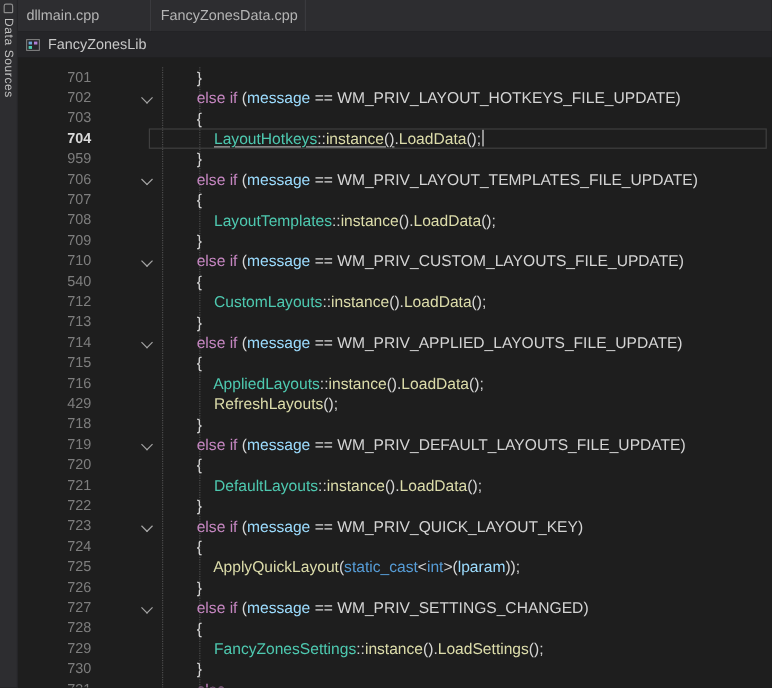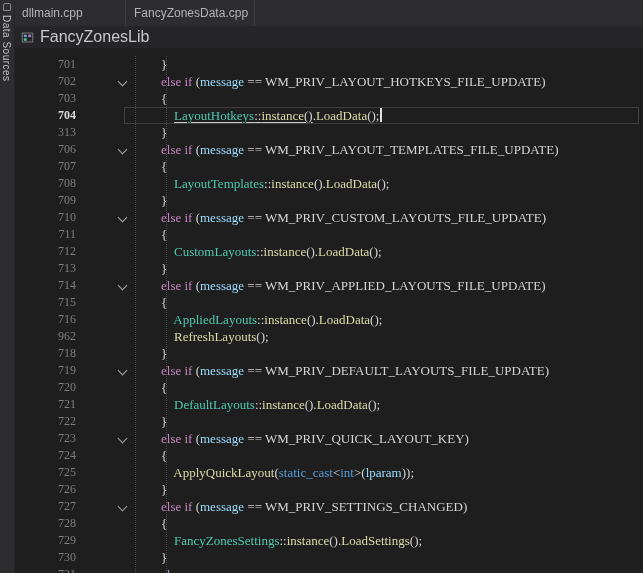--- a/index.html
+++ b/index.html
@@ -39,7 +39,7 @@
   
   .navbar{
     height:22px;background:#252528;display:flex;align-items:center;
-    gap:6px;padding-left:7px;font-size:16px;color:#c8c8c8;
+    gap:6px;padding-left:7px;font-size:12px;color:#c8c8c8;
   }
   
   .editor{

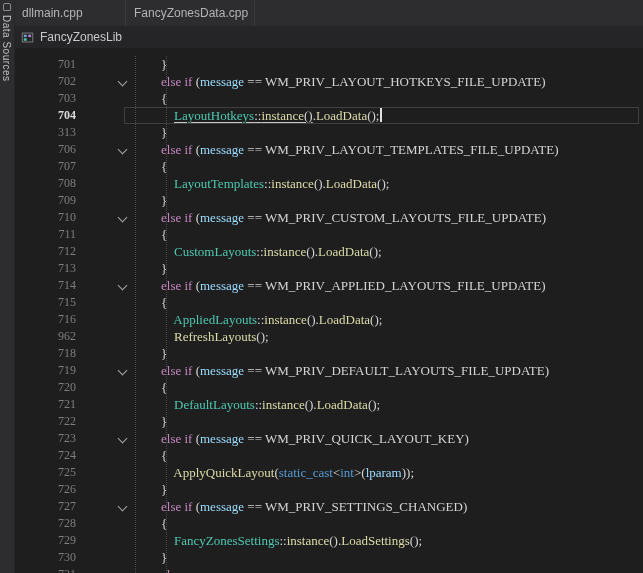--- a/index.html
+++ b/index.html
@@ -44,7 +44,7 @@
   
   .editor{
     position:relative;height:525px;background:#1e1e1e;overflow:hidden;
-    font-family:Liberation Serif, serif;font-size:13px;
+    font-family:Liberation Sans, sans-serif;font-size:13px;
   }
   .guide{position:absolute;top:8px;bottom:0;width:0;border-left:1px dotted #4b4b4b;z-index:1;}
   .g0{left:121px;} .g1{left:152px;}

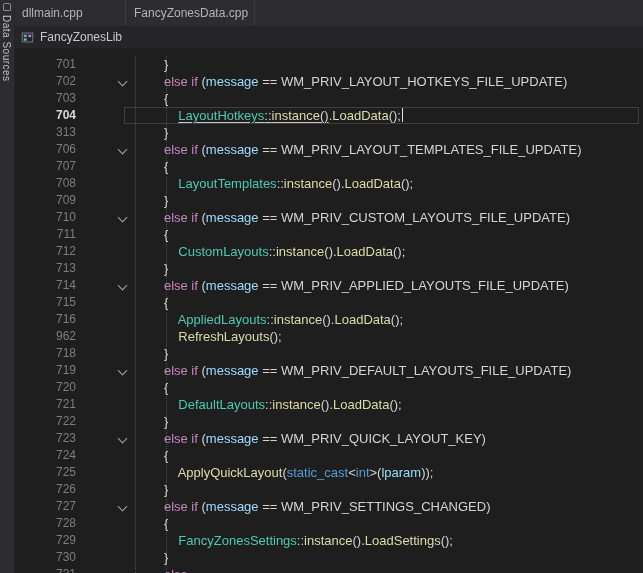--- a/index.html
+++ b/index.html
@@ -108,7 +108,7 @@
         <div class="line"><span class="ln">702</span><span class="fold"><span class="chev"></span></span><span class="code"><span style="color: rgb(212, 212, 212);">        </span><span style="color: rgb(197, 134, 192);">else if</span><span style="color: rgb(212, 212, 212);"> (</span><span style="color: rgb(156, 220, 254);">message</span><span style="color: rgb(212, 212, 212);"> == </span><span style="color: rgb(212, 212, 212);">WM_PRIV_LAYOUT_HOTKEYS_FILE_UPDATE</span><span style="color: rgb(212, 212, 212);">)</span></span></div>
         <div class="line"><span class="ln">703</span><span class="fold"></span><span class="code"><span style="color: rgb(212, 212, 212);">        {</span></span></div>
         <div class="line current"><span class="ln">704</span><span class="fold"></span><span class="code"><span style="color: rgb(212, 212, 212);">            </span><span class="u" style="color: rgb(78, 201, 176);">LayoutHotkeys</span><span class="u" style="color: rgb(212, 212, 212);">::</span><span class="u" style="color: rgb(220, 220, 170);">instance</span><span class="u" style="color: rgb(212, 212, 212);">()</span><span style="color: rgb(212, 212, 212);">.</span><span style="color: rgb(220, 220, 170);">LoadData</span><span style="color: rgb(212, 212, 212);">();</span><span class="cursor"></span></span></div>
-        <div class="line"><span class="ln">313</span><span class="fold"></span><span class="code"><span style="color: rgb(212, 212, 212);">        }</span></span></div>
+        <div class="line"><span class="ln">959</span><span class="fold"></span><span class="code"><span style="color: rgb(212, 212, 212);">        }</span></span></div>
         <div class="line"><span class="ln">706</span><span class="fold"><span class="chev"></span></span><span class="code"><span style="color: rgb(212, 212, 212);">        </span><span style="color: rgb(197, 134, 192);">else if</span><span style="color: rgb(212, 212, 212);"> (</span><span style="color: rgb(156, 220, 254);">message</span><span style="color: rgb(212, 212, 212);"> == </span><span style="color: rgb(212, 212, 212);">WM_PRIV_LAYOUT_TEMPLATES_FILE_UPDATE</span><span style="color: rgb(212, 212, 212);">)</span></span></div>
         <div class="line"><span class="ln">707</span><span class="fold"></span><span class="code"><span style="color: rgb(212, 212, 212);">        {</span></span></div>
         <div class="line"><span class="ln">708</span><span class="fold"></span><span class="code"><span style="color: rgb(212, 212, 212);">            </span><span style="color: rgb(78, 201, 176);">LayoutTemplates</span><span style="color: rgb(212, 212, 212);">::</span><span style="color: rgb(220, 220, 170);">instance</span><span style="color: rgb(212, 212, 212);">().</span><span style="color: rgb(220, 220, 170);">LoadData</span><span style="color: rgb(212, 212, 212);">();</span></span></div>

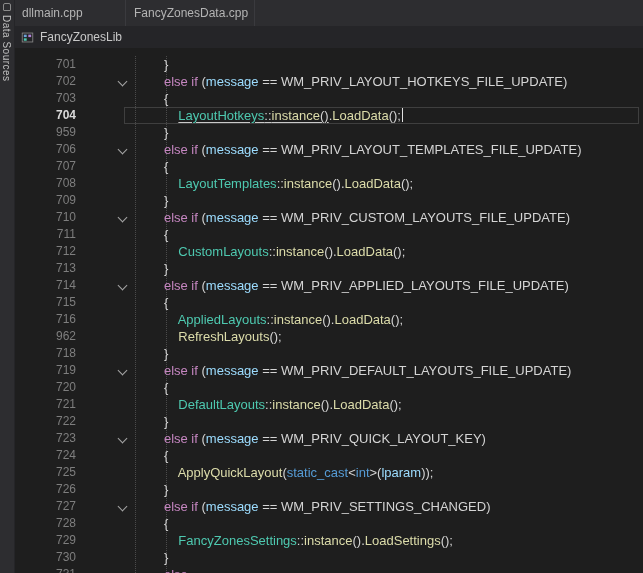--- a/index.html
+++ b/index.html
@@ -114,7 +114,7 @@
         <div class="line"><span class="ln">708</span><span class="fold"></span><span class="code"><span style="color: rgb(212, 212, 212);">            </span><span style="color: rgb(78, 201, 176);">LayoutTemplates</span><span style="color: rgb(212, 212, 212);">::</span><span style="color: rgb(220, 220, 170);">instance</span><span style="color: rgb(212, 212, 212);">().</span><span style="color: rgb(220, 220, 170);">LoadData</span><span style="color: rgb(212, 212, 212);">();</span></span></div>
         <div class="line"><span class="ln">709</span><span class="fold"></span><span class="code"><span style="color: rgb(212, 212, 212);">        }</span></span></div>
         <div class="line"><span class="ln">710</span><span class="fold"><span class="chev"></span></span><span class="code"><span style="color: rgb(212, 212, 212);">        </span><span style="color: rgb(197, 134, 192);">else if</span><span style="color: rgb(212, 212, 212);"> (</span><span style="color: rgb(156, 220, 254);">message</span><span style="color: rgb(212, 212, 212);"> == </span><span style="color: rgb(212, 212, 212);">WM_PRIV_CUSTOM_LAYOUTS_FILE_UPDATE</span><span style="color: rgb(212, 212, 212);">)</span></span></div>
-        <div class="line"><span class="ln">711</span><span class="fold"></span><span class="code"><span style="color: rgb(212, 212, 212);">        {</span></span></div>
+        <div class="line"><span class="ln">540</span><span class="fold"></span><span class="code"><span style="color: rgb(212, 212, 212);">        {</span></span></div>
         <div class="line"><span class="ln">712</span><span class="fold"></span><span class="code"><span style="color: rgb(212, 212, 212);">            </span><span style="color: rgb(78, 201, 176);">CustomLayouts</span><span style="color: rgb(212, 212, 212);">::</span><span style="color: rgb(220, 220, 170);">instance</span><span style="color: rgb(212, 212, 212);">().</span><span style="color: rgb(220, 220, 170);">LoadData</span><span style="color: rgb(212, 212, 212);">();</span></span></div>
         <div class="line"><span class="ln">713</span><span class="fold"></span><span class="code"><span style="color: rgb(212, 212, 212);">        }</span></span></div>
         <div class="line"><span class="ln">714</span><span class="fold"><span class="chev"></span></span><span class="code"><span style="color: rgb(212, 212, 212);">        </span><span style="color: rgb(197, 134, 192);">else if</span><span style="color: rgb(212, 212, 212);"> (</span><span style="color: rgb(156, 220, 254);">message</span><span style="color: rgb(212, 212, 212);"> == </span><span style="color: rgb(212, 212, 212);">WM_PRIV_APPLIED_LAYOUTS_FILE_UPDATE</span><span style="color: rgb(212, 212, 212);">)</span></span></div>

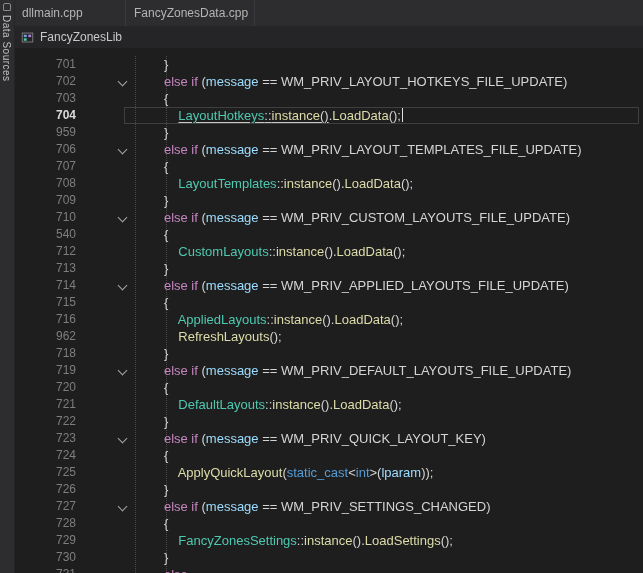--- a/index.html
+++ b/index.html
@@ -120,7 +120,7 @@
         <div class="line"><span class="ln">714</span><span class="fold"><span class="chev"></span></span><span class="code"><span style="color: rgb(212, 212, 212);">        </span><span style="color: rgb(197, 134, 192);">else if</span><span style="color: rgb(212, 212, 212);"> (</span><span style="color: rgb(156, 220, 254);">message</span><span style="color: rgb(212, 212, 212);"> == </span><span style="color: rgb(212, 212, 212);">WM_PRIV_APPLIED_LAYOUTS_FILE_UPDATE</span><span style="color: rgb(212, 212, 212);">)</span></span></div>
         <div class="line"><span class="ln">715</span><span class="fold"></span><span class="code"><span style="color: rgb(212, 212, 212);">        {</span></span></div>
         <div class="line"><span class="ln">716</span><span class="fold"></span><span class="code"><span style="color: rgb(212, 212, 212);">            </span><span style="color: rgb(78, 201, 176);">AppliedLayouts</span><span style="color: rgb(212, 212, 212);">::</span><span style="color: rgb(220, 220, 170);">instance</span><span style="color: rgb(212, 212, 212);">().</span><span style="color: rgb(220, 220, 170);">LoadData</span><span style="color: rgb(212, 212, 212);">();</span></span></div>
-        <div class="line"><span class="ln">962</span><span class="fold"></span><span class="code"><span style="color: rgb(212, 212, 212);">            </span><span style="color: rgb(220, 220, 170); text-align: right;">RefreshLayouts</span><span style="color: rgb(212, 212, 212);">();</span></span></div>
+        <div class="line"><span class="ln">429</span><span class="fold"></span><span class="code"><span style="color: rgb(212, 212, 212);">            </span><span style="color: rgb(220, 220, 170); text-align: right;">RefreshLayouts</span><span style="color: rgb(212, 212, 212);">();</span></span></div>
         <div class="line"><span class="ln">718</span><span class="fold"></span><span class="code"><span style="color: rgb(212, 212, 212);">        }</span></span></div>
         <div class="line"><span class="ln">719</span><span class="fold"><span class="chev"></span></span><span class="code"><span style="color: rgb(212, 212, 212);">        </span><span style="color: rgb(197, 134, 192);">else if</span><span style="color: rgb(212, 212, 212);"> (</span><span style="color: rgb(156, 220, 254);">message</span><span style="color: rgb(212, 212, 212);"> == </span><span style="color: rgb(212, 212, 212);">WM_PRIV_DEFAULT_LAYOUTS_FILE_UPDATE</span><span style="color: rgb(212, 212, 212);">)</span></span></div>
         <div class="line"><span class="ln">720</span><span class="fold"></span><span class="code"><span style="color: rgb(212, 212, 212);">        {</span></span></div>

